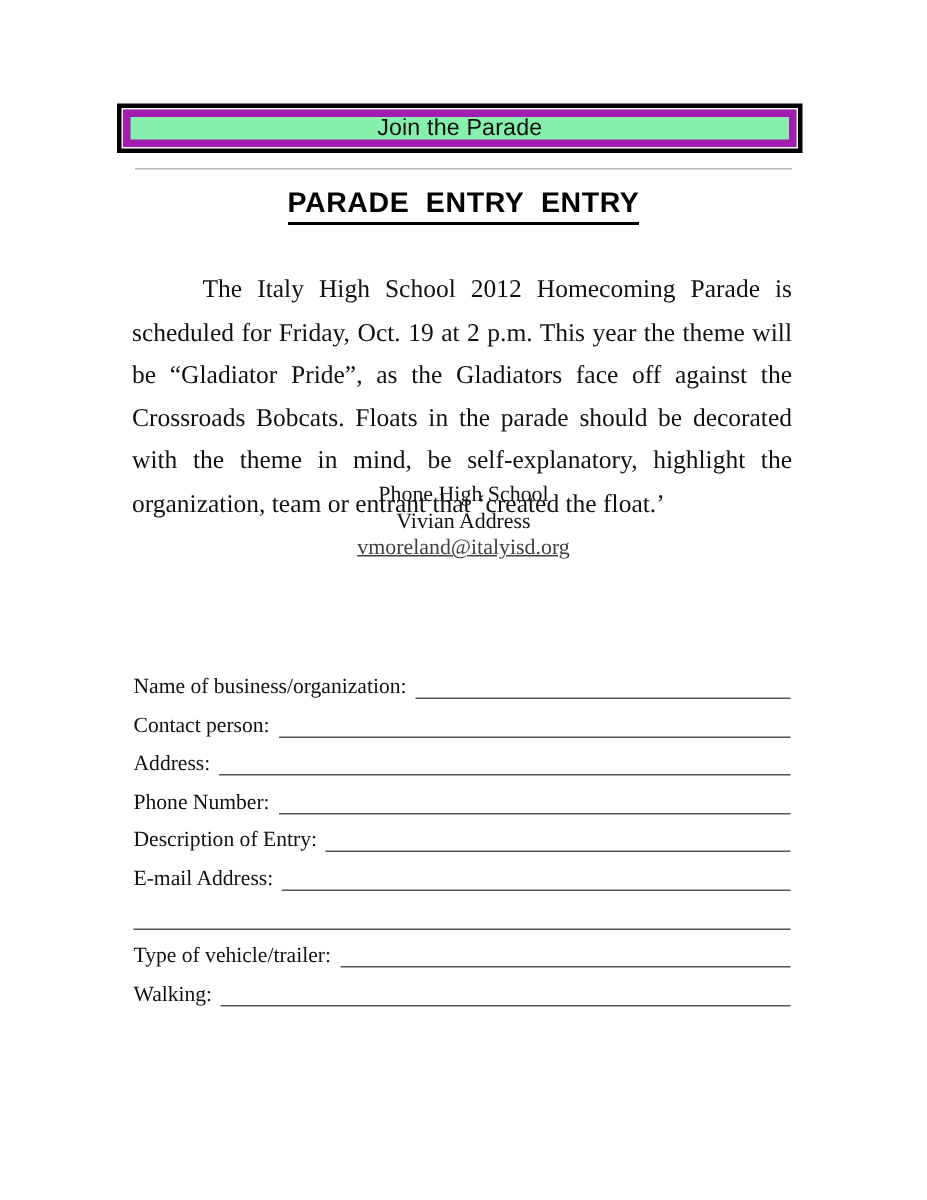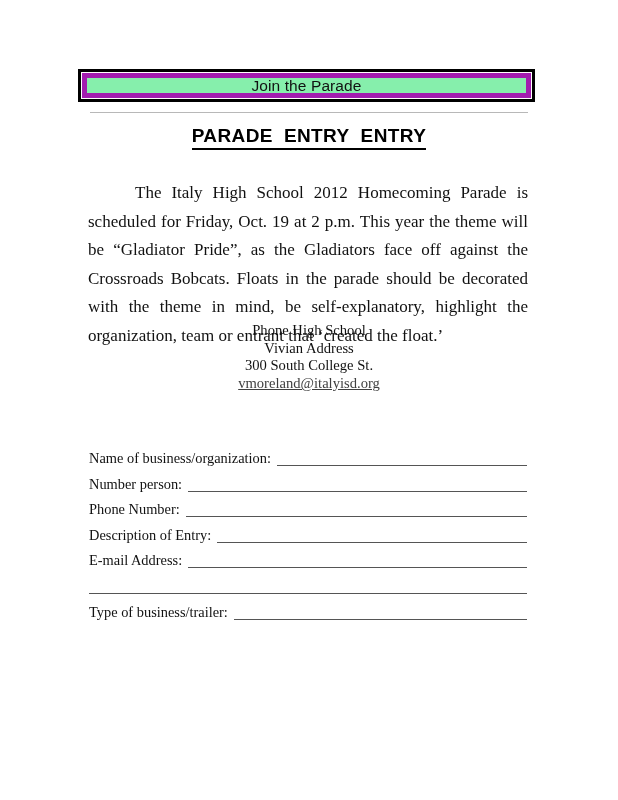--- a/index.html
+++ b/index.html
@@ -176,7 +176,6 @@
   <div class="contact">
     <div>Phone High School</div>
     <div>Vivian Address</div>
-    <div>300 South College St.</div>
     <div><span class="contact-email">vmoreland@italyisd.org</span></div>
   </div>
 

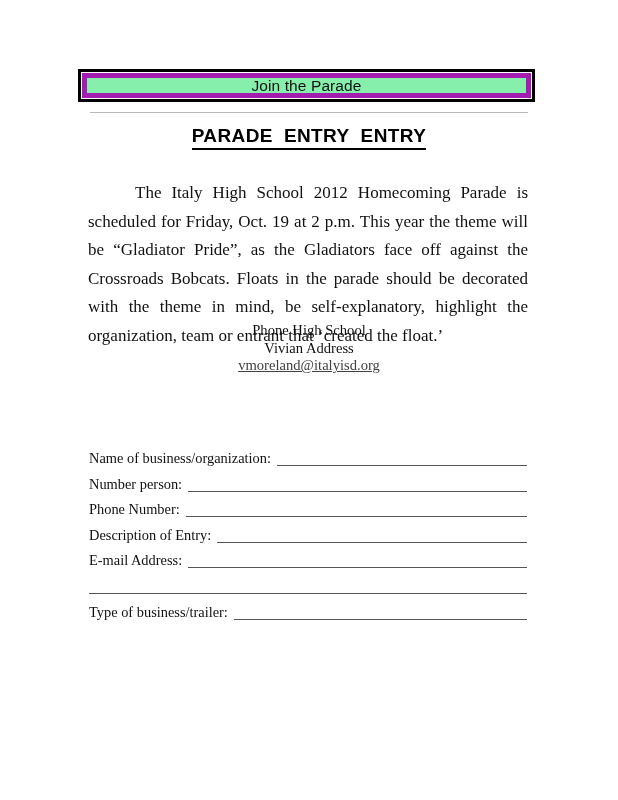--- a/index.html
+++ b/index.html
@@ -187,7 +187,7 @@
     </div>
 
     <div class="field-row">
-      <span class="field-label">Number person:</span>
+      <span class="field-label">Contact person:</span>
       <span class="field-line"></span>
     </div>
 

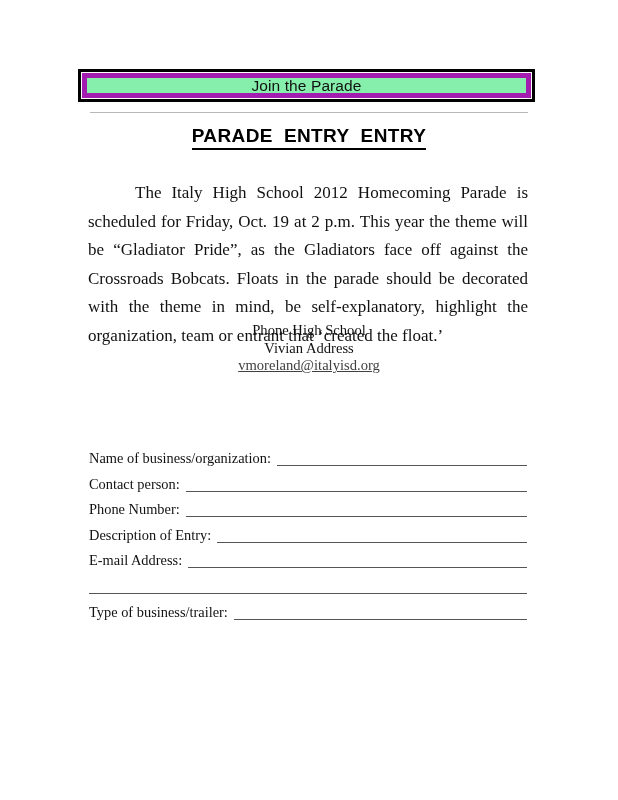--- a/index.html
+++ b/index.html
@@ -191,6 +191,10 @@
       <span class="field-line"></span>
     </div>
 
+    <div class="field-row">
+      <span class="field-label">Address:</span>
+      <span class="field-line"></span>
+    </div>
 
     <div class="field-row">
       <span class="field-label">Phone Number:</span>

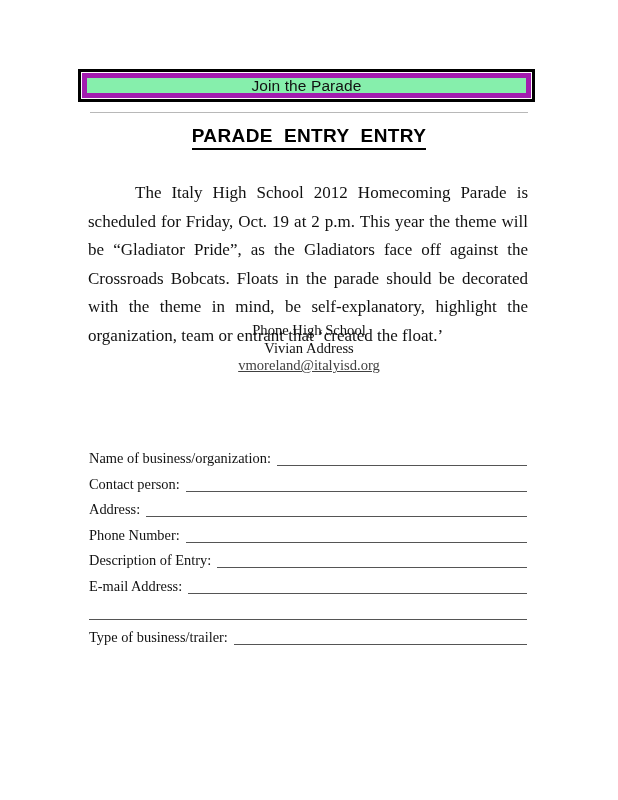--- a/index.html
+++ b/index.html
@@ -216,7 +216,7 @@
     </div>
 
     <div class="field-row">
-      <span class="field-label">Type of business/trailer:</span>
+      <span class="field-label">Type of vehicle/trailer:</span>
       <span class="field-line"></span>
     </div>
 

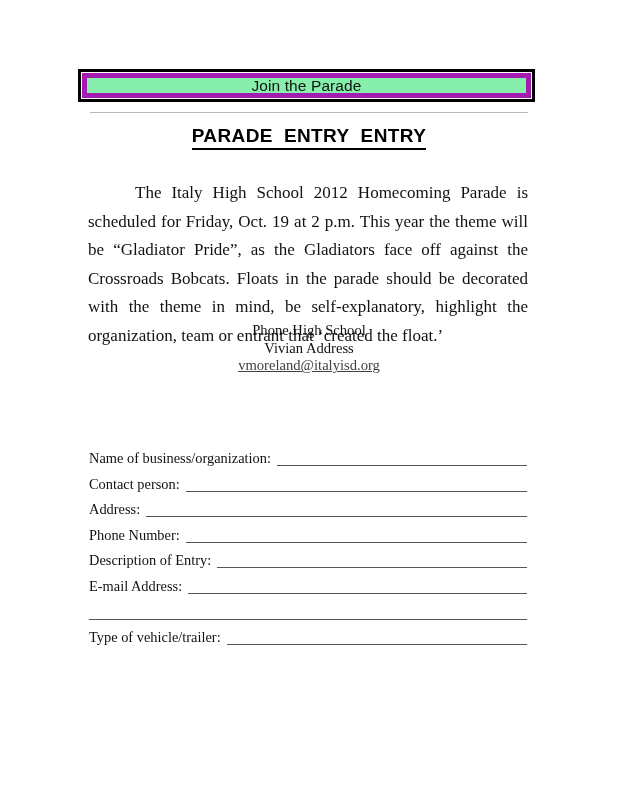--- a/index.html
+++ b/index.html
@@ -220,6 +220,10 @@
       <span class="field-line"></span>
     </div>
 
+    <div class="field-row">
+      <span class="field-label">Walking:</span>
+      <span class="field-line"></span>
+    </div>
 
 
   </div>

